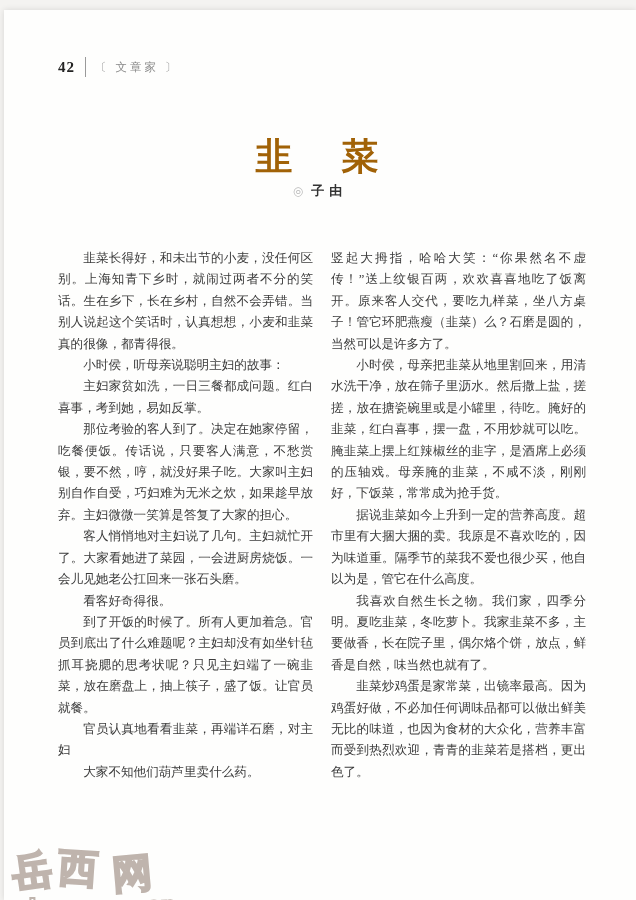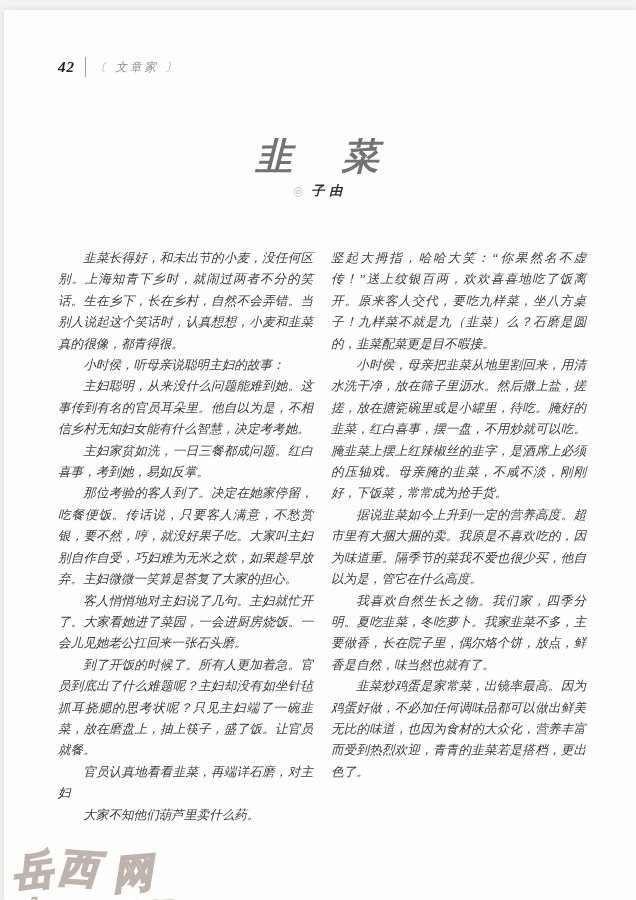--- a/index.html
+++ b/index.html
@@ -13,7 +13,6 @@
     position:absolute; left:4px; top:10px; right:0; bottom:0;
     background:#fefefd;
     box-shadow:0 0 6px rgba(0,0,0,0.12);
-    font-style:italic;
   }
   
   .header {

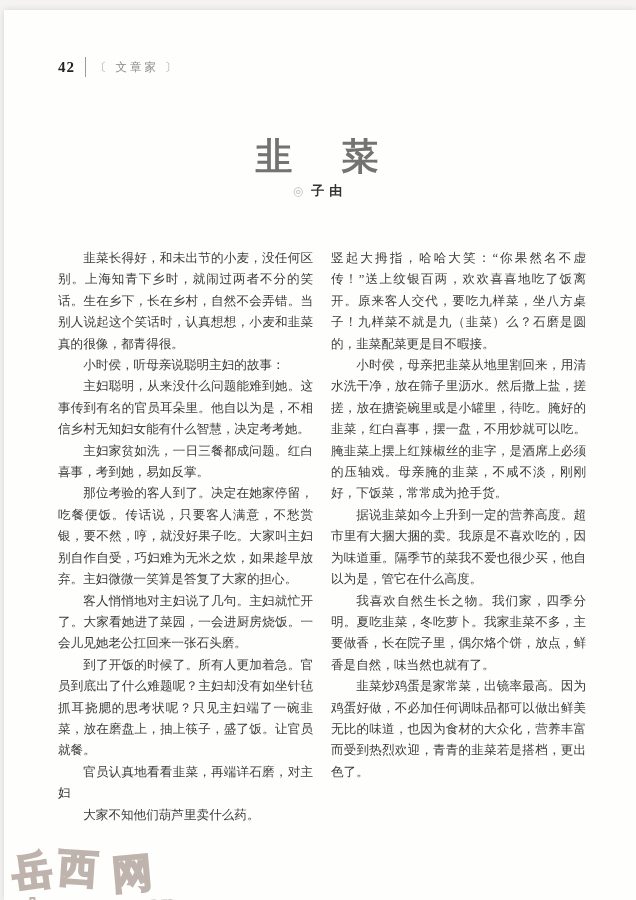--- a/index.html
+++ b/index.html
@@ -25,7 +25,7 @@
   
   .title {
     position:absolute; top:122px; left:0; width:100%;
-    text-align:center; font-size:37px; font-weight:bold; color:#737373;
+    text-align:center; font-size:37px; font-weight:bold; color:#a16207;
     letter-spacing:6px;
   }
   .byline {

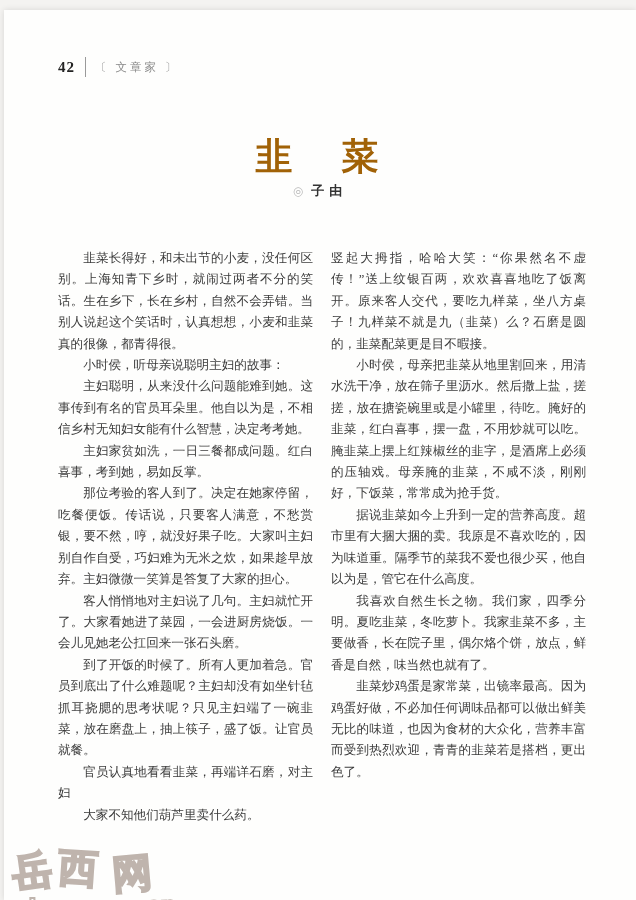--- a/index.html
+++ b/index.html
@@ -99,7 +99,7 @@
         <p class="para">大家不知他们葫芦里卖什么药。</p>
       </div>
     <div class="col" id="col-right">
-        <p class="para noindent">竖起大拇指，哈哈大笑：“你果然名不虚传！”送上纹银百两，欢欢喜喜地吃了饭离开。原来客人交代，要吃九样菜，坐八方桌子！九样菜不就是九（韭菜）么？石磨是圆的，韭菜配菜更是目不暇接。</p>
+        <p class="para noindent">竖起大拇指，哈哈大笑：“你果然名不虚传！”送上纹银百两，欢欢喜喜地吃了饭离开。原来客人交代，要吃九样菜，坐八方桌子！管它环肥燕瘦（韭菜）么？石磨是圆的，当然可以是许多方了。</p>
         <p class="para">小时侯，母亲把韭菜从地里割回来，用清水洗干净，放在筛子里沥水。然后撒上盐，搓搓，放在搪瓷碗里或是小罐里，待吃。腌好的韭菜，红白喜事，摆一盘，不用炒就可以吃。腌韭菜上摆上红辣椒丝的韭字，是酒席上必须的压轴戏。母亲腌的韭菜，不咸不淡，刚刚好，下饭菜，常常成为抢手货。</p>
         <p class="para">据说韭菜如今上升到一定的营养高度。超市里有大捆大捆的卖。我原是不喜欢吃的，因为味道重。隔季节的菜我不爱也很少买，他自以为是，管它在什么高度。</p>
         <p class="para">我喜欢自然生长之物。我们家，四季分明。夏吃韭菜，冬吃萝卜。我家韭菜不多，主要做香，长在院子里，偶尔烙个饼，放点，鲜香是自然，味当然也就有了。</p>

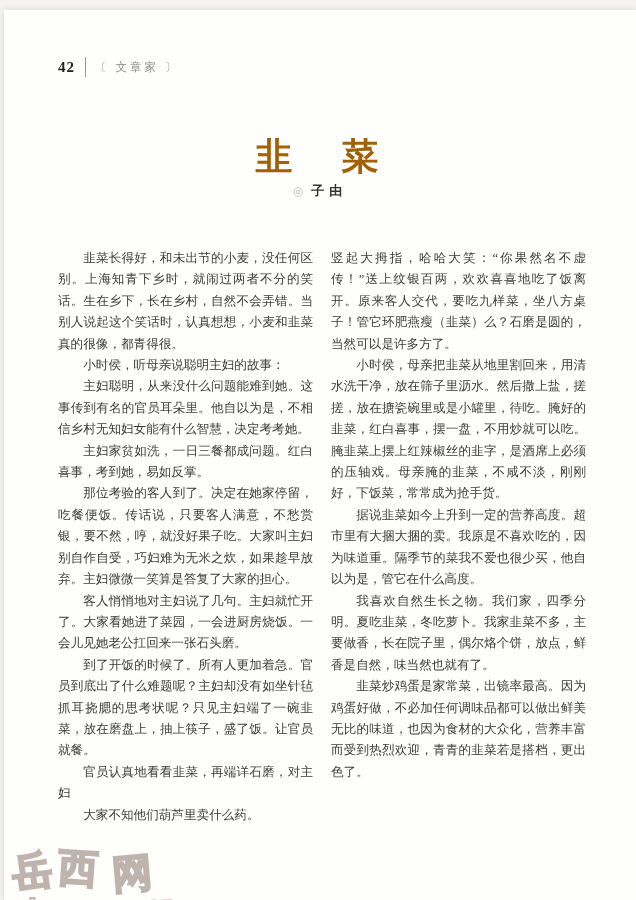--- a/index.html
+++ b/index.html
@@ -90,7 +90,6 @@
     <div class="col" id="col-left">
         <p class="para">韭菜长得好，和未出节的小麦，没任何区别。上海知青下乡时，就闹过两者不分的笑话。生在乡下，长在乡村，自然不会弄错。当别人说起这个笑话时，认真想想，小麦和韭菜真的很像，都青得很。</p>
         <p class="para">小时侯，听母亲说聪明主妇的故事：</p>
-        <p class="para">主妇聪明，从来没什么问题能难到她。这事传到有名的官员耳朵里。他自以为是，不相信乡村无知妇女能有什么智慧，决定考考她。</p>
         <p class="para">主妇家贫如洗，一日三餐都成问题。红白喜事，考到她，易如反掌。</p>
         <p class="para">那位考验的客人到了。决定在她家停留，吃餐便饭。传话说，只要客人满意，不愁赏银，要不然，哼，就没好果子吃。大家叫主妇别自作自受，巧妇难为无米之炊，如果趁早放弃。主妇微微一笑算是答复了大家的担心。</p>
         <p class="para">客人悄悄地对主妇说了几句。主妇就忙开了。大家看她进了菜园，一会进厨房烧饭。一会儿见她老公扛回来一张石头磨。</p>

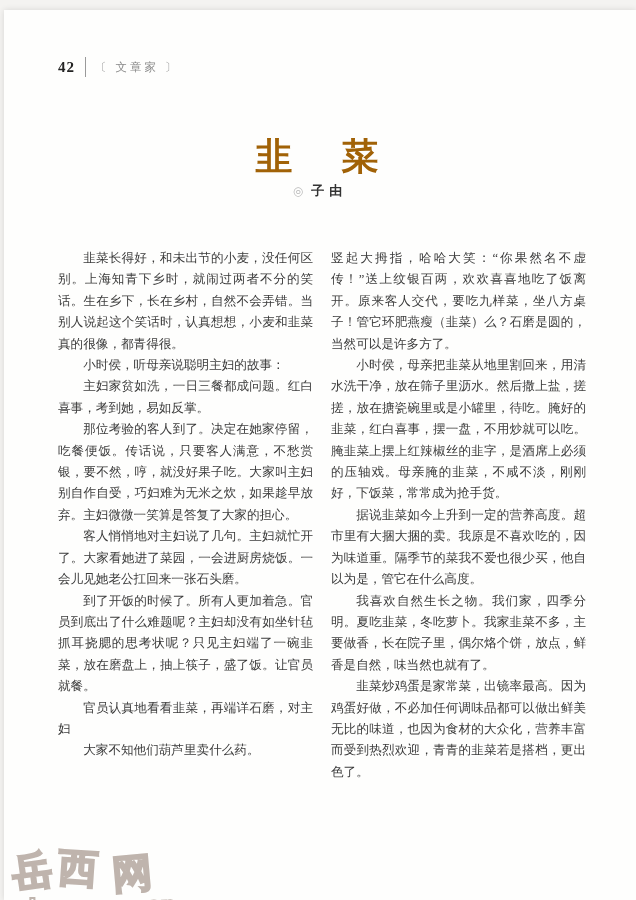--- a/index.html
+++ b/index.html
@@ -93,6 +93,7 @@
         <p class="para">主妇家贫如洗，一日三餐都成问题。红白喜事，考到她，易如反掌。</p>
         <p class="para">那位考验的客人到了。决定在她家停留，吃餐便饭。传话说，只要客人满意，不愁赏银，要不然，哼，就没好果子吃。大家叫主妇别自作自受，巧妇难为无米之炊，如果趁早放弃。主妇微微一笑算是答复了大家的担心。</p>
         <p class="para">客人悄悄地对主妇说了几句。主妇就忙开了。大家看她进了菜园，一会进厨房烧饭。一会儿见她老公扛回来一张石头磨。</p>
+        <p class="para">看客好奇得很。</p>
         <p class="para">到了开饭的时候了。所有人更加着急。官员到底出了什么难题呢？主妇却没有如坐针毡抓耳挠腮的思考状呢？只见主妇端了一碗韭菜，放在磨盘上，抽上筷子，盛了饭。让官员就餐。</p>
         <p class="para">官员认真地看看韭菜，再端详石磨，对主妇</p>
         <p class="para">大家不知他们葫芦里卖什么药。</p>

